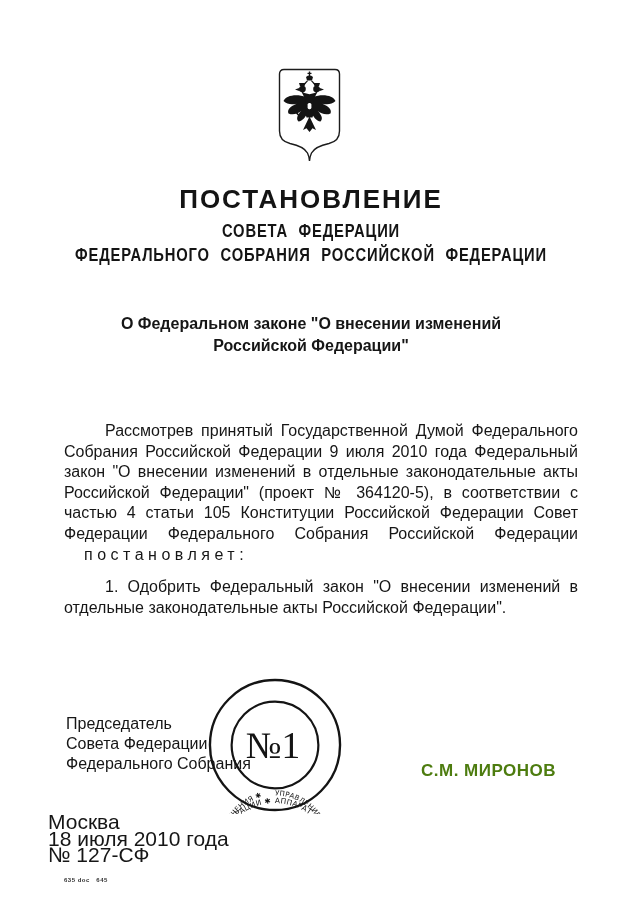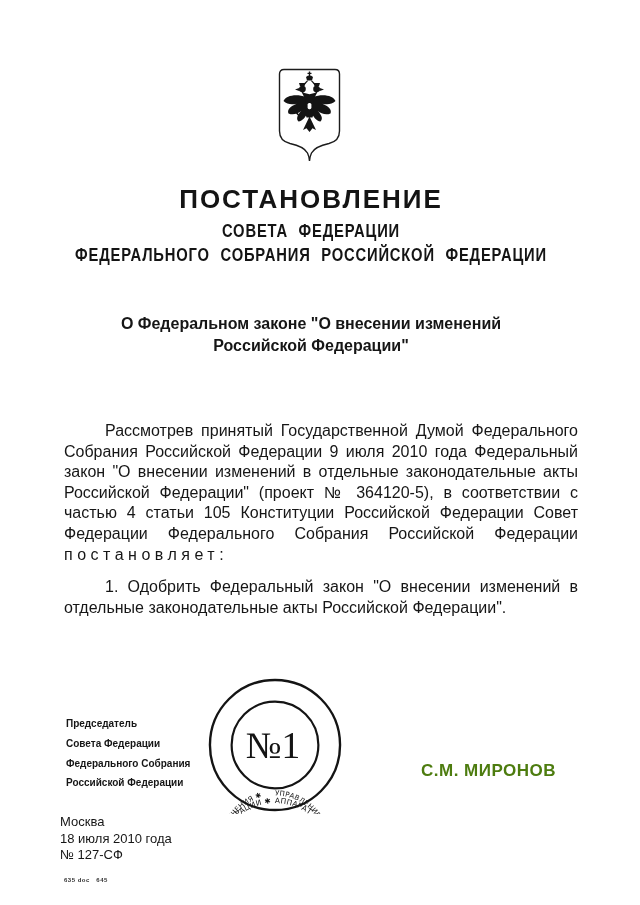--- a/index.html
+++ b/index.html
@@ -33,7 +33,7 @@
   }
   .body-text p { text-indent:41px; }
   .body-text p.p2 { margin-top:12px; }
-  .spaced-verb { letter-spacing:4.5px; }
+  .spaced-verb { letter-spacing:4.5px;margin-left:20px; }
   
   .sig-block {
     position:absolute; left:66px; top:714px;

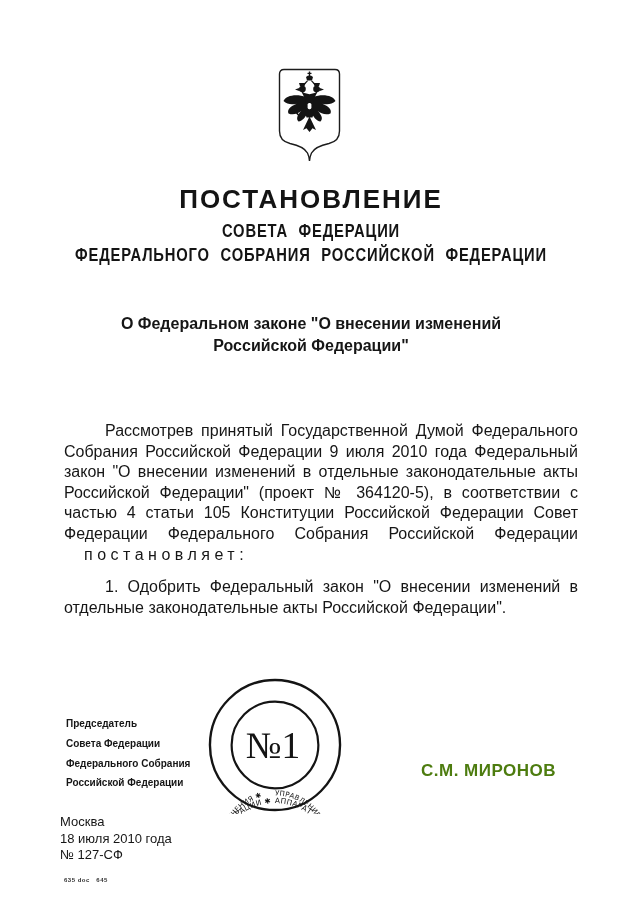--- a/index.html
+++ b/index.html
@@ -37,7 +37,7 @@
   
   .sig-block {
     position:absolute; left:66px; top:714px;
-    font-size:10px; font-weight:bold; line-height:19.8px; color:#161616;
+    font-size:16px; font-weight:normal; line-height:19.8px; color:#161616;
   }
   .sig-name {
     position:absolute; left:421px; top:761px;

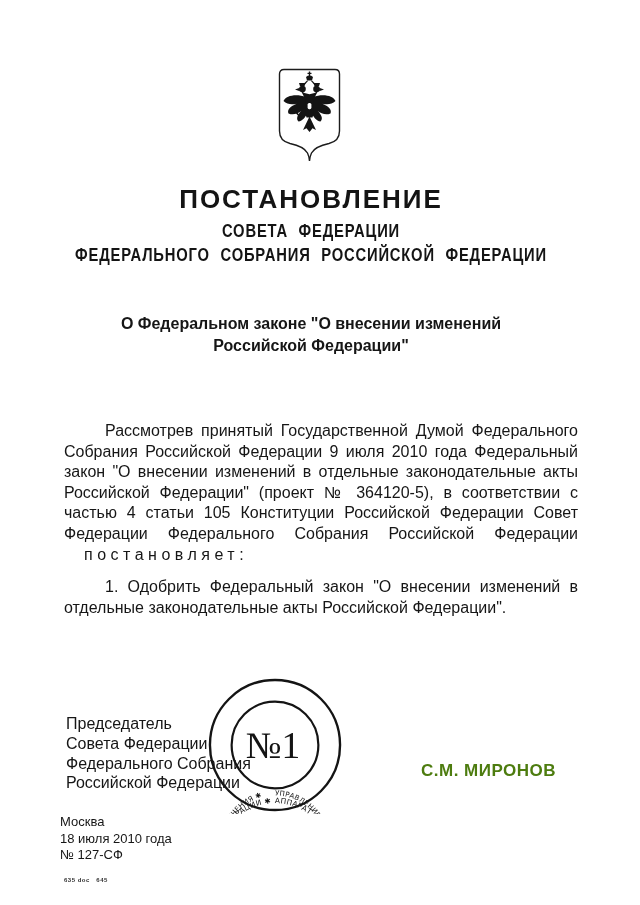--- a/index.html
+++ b/index.html
@@ -102,7 +102,6 @@
     <div>Председатель</div>
     <div>Совета Федерации</div>
     <div>Федерального Собрания</div>
-    <div>Российской Федерации</div>
   </div>
   <div class="sig-name">С.М. МИРОНОВ</div>
 

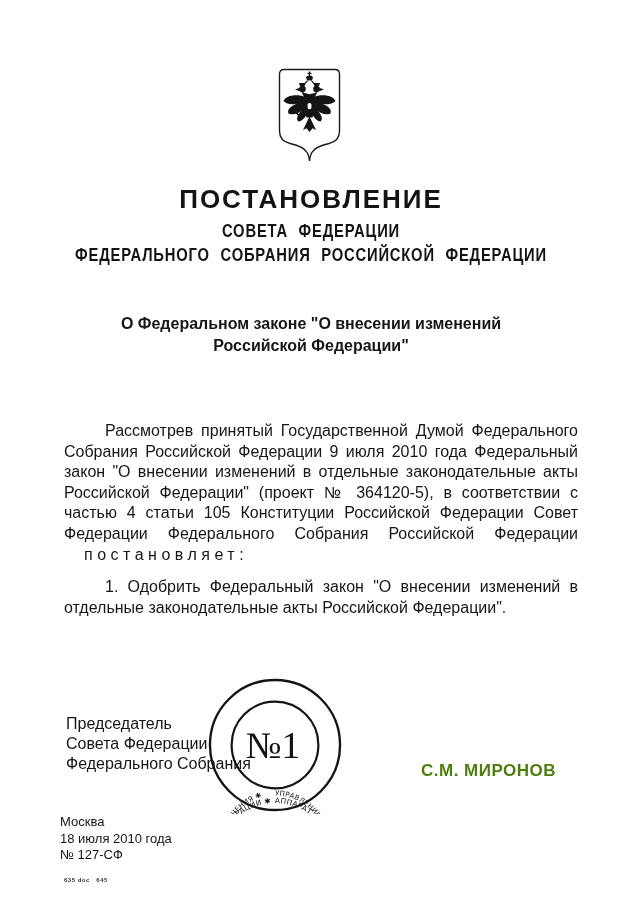--- a/index.html
+++ b/index.html
@@ -45,8 +45,8 @@
   }
   .stamp { position:absolute; left:206px; top:676px; width:138px; height:138px; z-index:5; }
   .place-date {
-    position:absolute; left:60px; top:814px;
-    font-size:13px; line-height:16.5px; color:#161616;
+    position:absolute; left:48px; top:814px;
+    font-size:21px; line-height:16.5px; color:#161616;
   }
   .doc-code {
     position:absolute; left:64px; top:877px;

